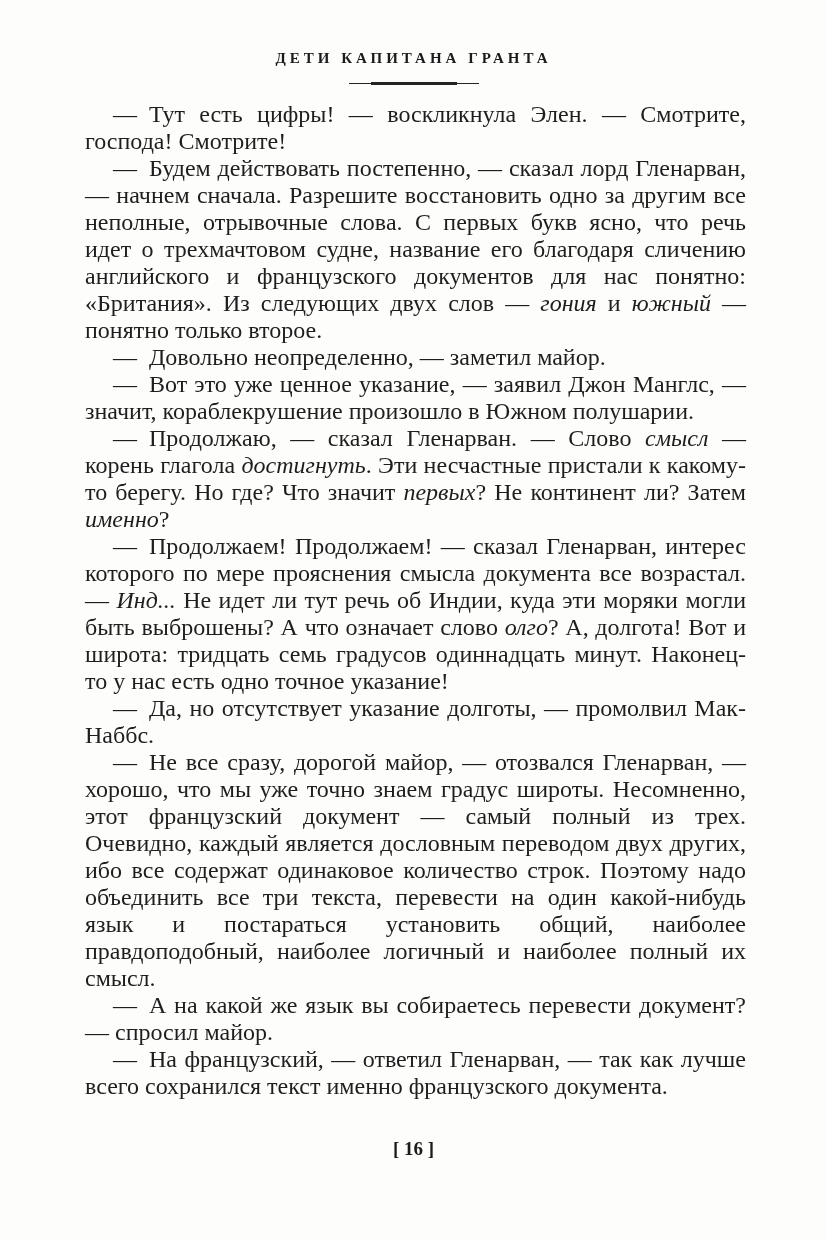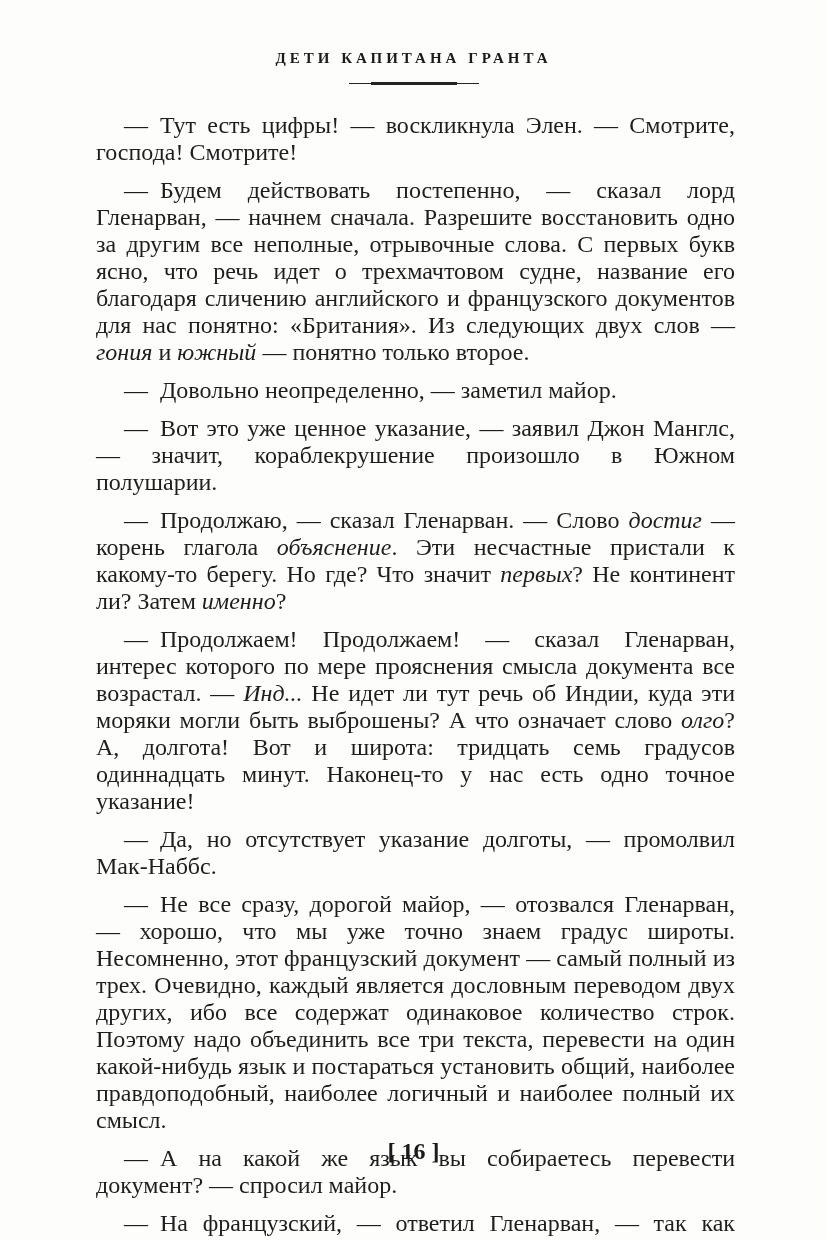--- a/index.html
+++ b/index.html
@@ -64,7 +64,7 @@
     -webkit-hyphens: auto;
   }
   .para {
-    margin: 11px;
+    margin: 0;
     padding: 0;
     text-indent: 28px;
   }

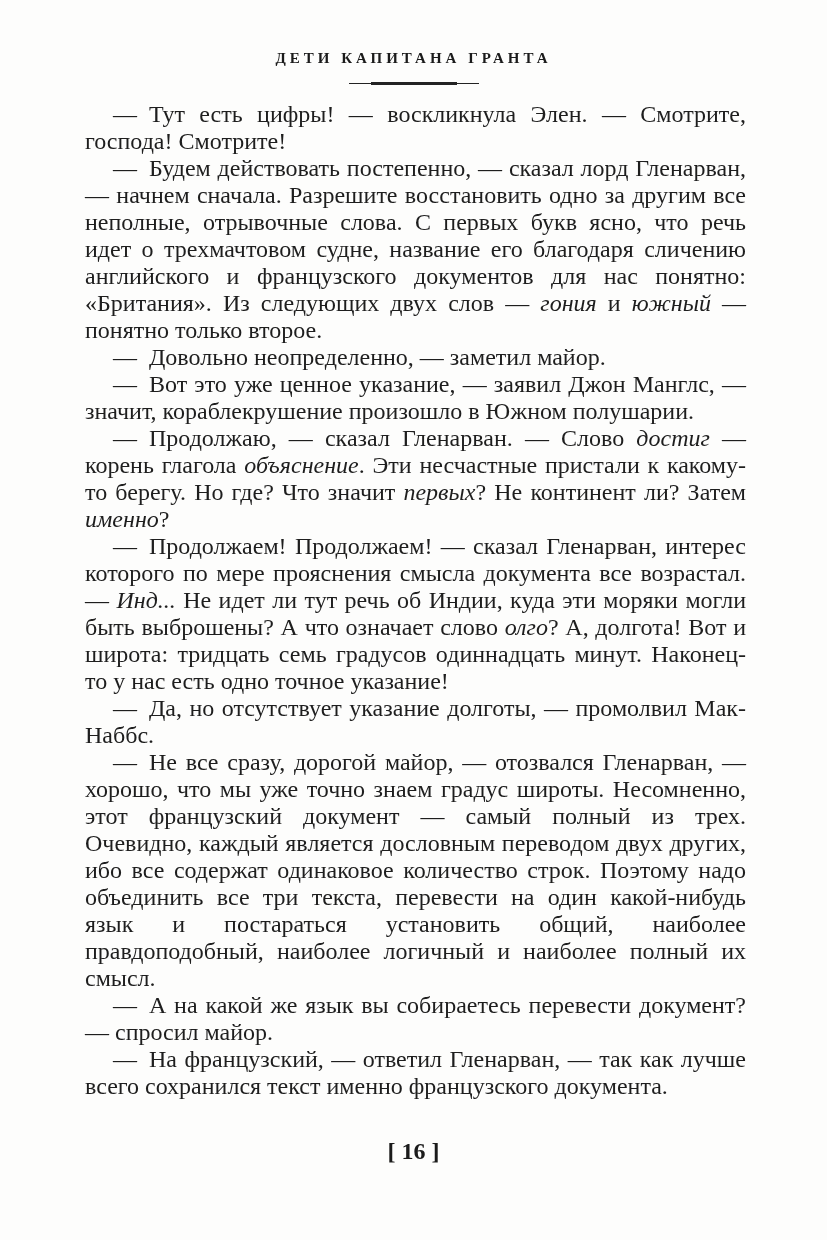--- a/index.html
+++ b/index.html
@@ -100,7 +100,7 @@
       <p class="para"><span>— Будем действовать постепенно, — сказал лорд Гленарван, — начнем сначала. Разрешите восстановить одно за другим все неполные, отрывочные слова. С первых букв ясно, что речь идет о трехмачтовом судне, название его благодаря сличению английского и французского документов для нас понятно: «Британия». Из следующих двух слов — </span><em>гония</em><span> и </span><em>южный</em><span> — понятно только второе.</span></p>
       <p class="para"><span>— Довольно неопределенно, — заметил майор.</span></p>
       <p class="para"><span>— Вот это уже ценное указание, — заявил Джон Манглс, — значит, кораблекрушение произошло в Южном полушарии.</span></p>
-      <p class="para"><span>— Продолжаю, — сказал Гленарван. — Слово </span><em>достиг</em><span> — корень глагола </span><em>объяснение</em><span>. Эти несчастные пристали к какому-то берегу. Но где? Что значит </span><em>первых</em><span>? Не континент ли? Затем </span><em>именно</em><span>?</span></p>
+      <p class="para"><span>— Продолжаю, — сказал Гленарван. — Слово </span><em>смысл</em><span> — корень глагола </span><em>объяснение</em><span>. Эти несчастные пристали к какому-то берегу. Но где? Что значит </span><em>первых</em><span>? Не континент ли? Затем </span><em>именно</em><span>?</span></p>
       <p class="para"><span>— Продолжаем! Продолжаем! — сказал Гленарван, интерес которого по мере прояснения смысла документа все возрастал. — </span><em>Инд...</em><span> Не идет ли тут речь об Индии, куда эти моряки могли быть выброшены? А что означает слово </span><em>олго</em><span>? А, долгота! Вот и широта: тридцать семь градусов одиннадцать минут. Наконец-то у нас есть одно точное указание!</span></p>
       <p class="para"><span>— Да, но отсутствует указание долготы, — промолвил Мак-Наббс.</span></p>
       <p class="para"><span>— Не все сразу, дорогой майор, — отозвался Гленарван, — хорошо, что мы уже точно знаем градус широты. Несомненно, этот французский документ — самый полный из трех. Очевидно, каждый является дословным переводом двух других, ибо все содержат одинаковое количество строк. Поэтому надо объединить все три текста, перевести на один какой-нибудь язык и постараться установить общий, наиболее правдоподобный, наиболее логичный и наиболее полный их смысл.</span></p>

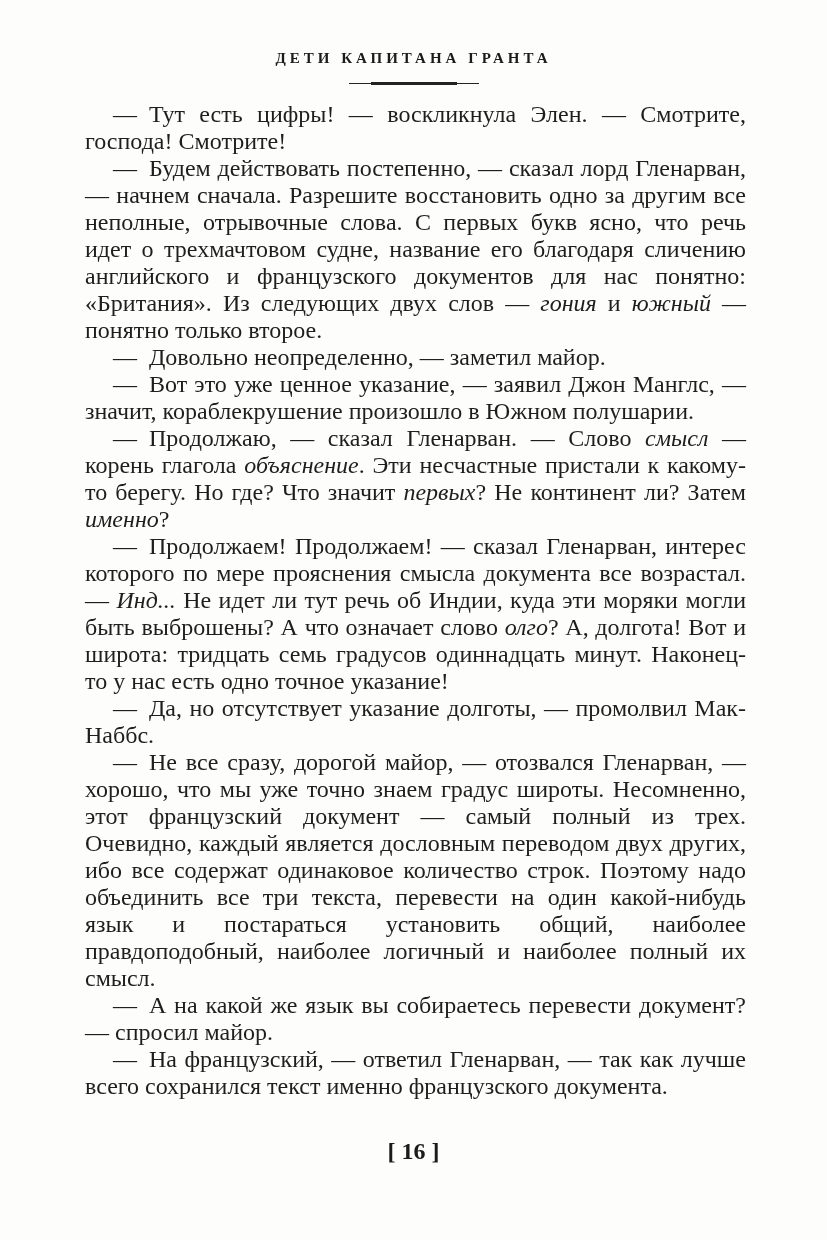--- a/index.html
+++ b/index.html
@@ -100,7 +100,7 @@
       <p class="para"><span>— Будем действовать постепенно, — сказал лорд Гленарван, — начнем сначала. Разрешите восстановить одно за другим все неполные, отрывочные слова. С первых букв ясно, что речь идет о трехмачтовом судне, название его благодаря сличению английского и французского документов для нас понятно: «Британия». Из следующих двух слов — </span><em>гония</em><span> и </span><em>южный</em><span> — понятно только второе.</span></p>
       <p class="para"><span>— Довольно неопределенно, — заметил майор.</span></p>
       <p class="para"><span>— Вот это уже ценное указание, — заявил Джон Манглс, — значит, кораблекрушение произошло в Южном полушарии.</span></p>
-      <p class="para"><span>— Продолжаю, — сказал Гленарван. — Слово </span><em>смысл</em><span> — корень глагола </span><em>объяснение</em><span>. Эти несчастные пристали к какому-то берегу. Но где? Что значит </span><em>первых</em><span>? Не континент ли? Затем </span><em>именно</em><span>?</span></p>
+      <p class="para"><span>— Продолжаю, — сказал Гленарван. — Слово </span><em>смысл</em><span> — корень глагола </span><em>достигнуть</em><span>. Эти несчастные пристали к какому-то берегу. Но где? Что значит </span><em>первых</em><span>? Не континент ли? Затем </span><em>именно</em><span>?</span></p>
       <p class="para"><span>— Продолжаем! Продолжаем! — сказал Гленарван, интерес которого по мере прояснения смысла документа все возрастал. — </span><em>Инд...</em><span> Не идет ли тут речь об Индии, куда эти моряки могли быть выброшены? А что означает слово </span><em>олго</em><span>? А, долгота! Вот и широта: тридцать семь градусов одиннадцать минут. Наконец-то у нас есть одно точное указание!</span></p>
       <p class="para"><span>— Да, но отсутствует указание долготы, — промолвил Мак-Наббс.</span></p>
       <p class="para"><span>— Не все сразу, дорогой майор, — отозвался Гленарван, — хорошо, что мы уже точно знаем градус широты. Несомненно, этот французский документ — самый полный из трех. Очевидно, каждый является дословным переводом двух других, ибо все содержат одинаковое количество строк. Поэтому надо объединить все три текста, перевести на один какой-нибудь язык и постараться установить общий, наиболее правдоподобный, наиболее логичный и наиболее полный их смысл.</span></p>

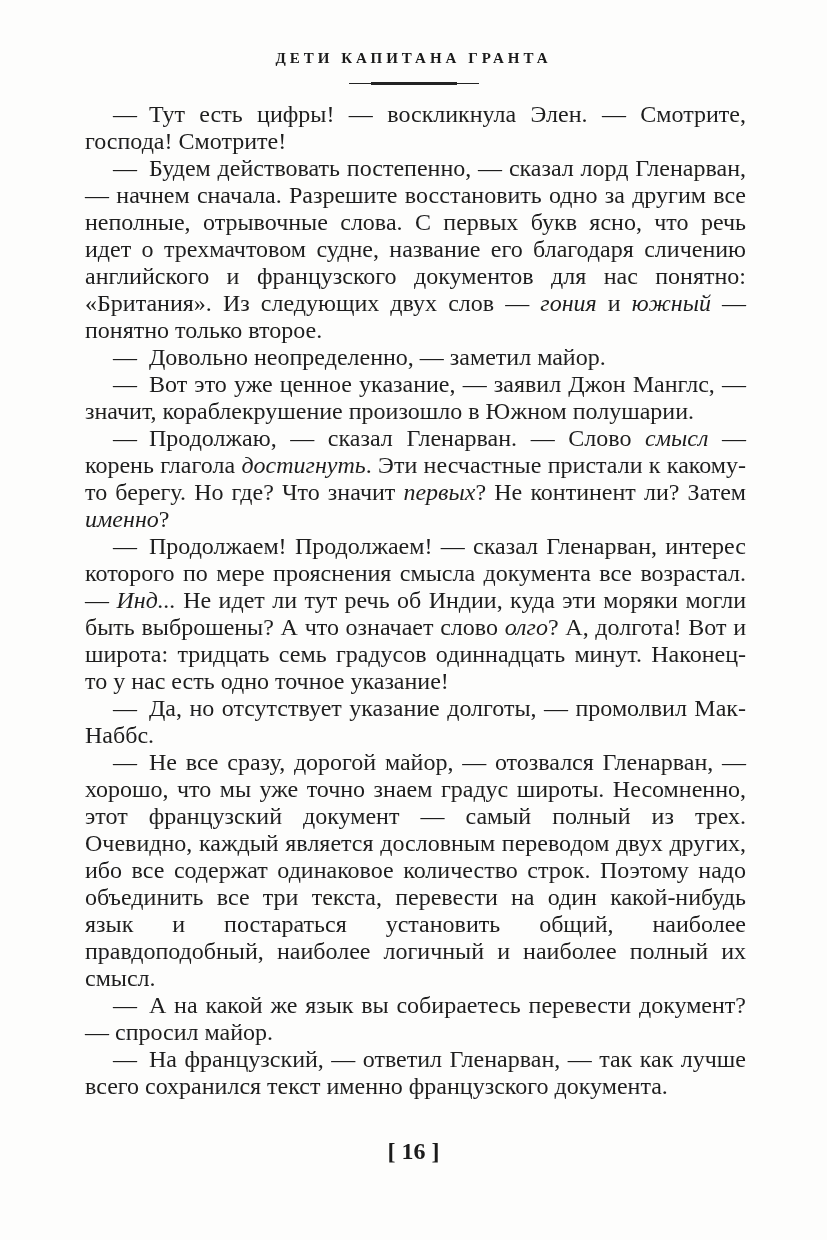--- a/index.html
+++ b/index.html
@@ -78,7 +78,7 @@
     left: 0;
     width: 100%;
     text-align: center;
-    font-size: 24px;
+    font-size: 19px;
     font-weight: bold;
     color: #1b1b1b;
   }

